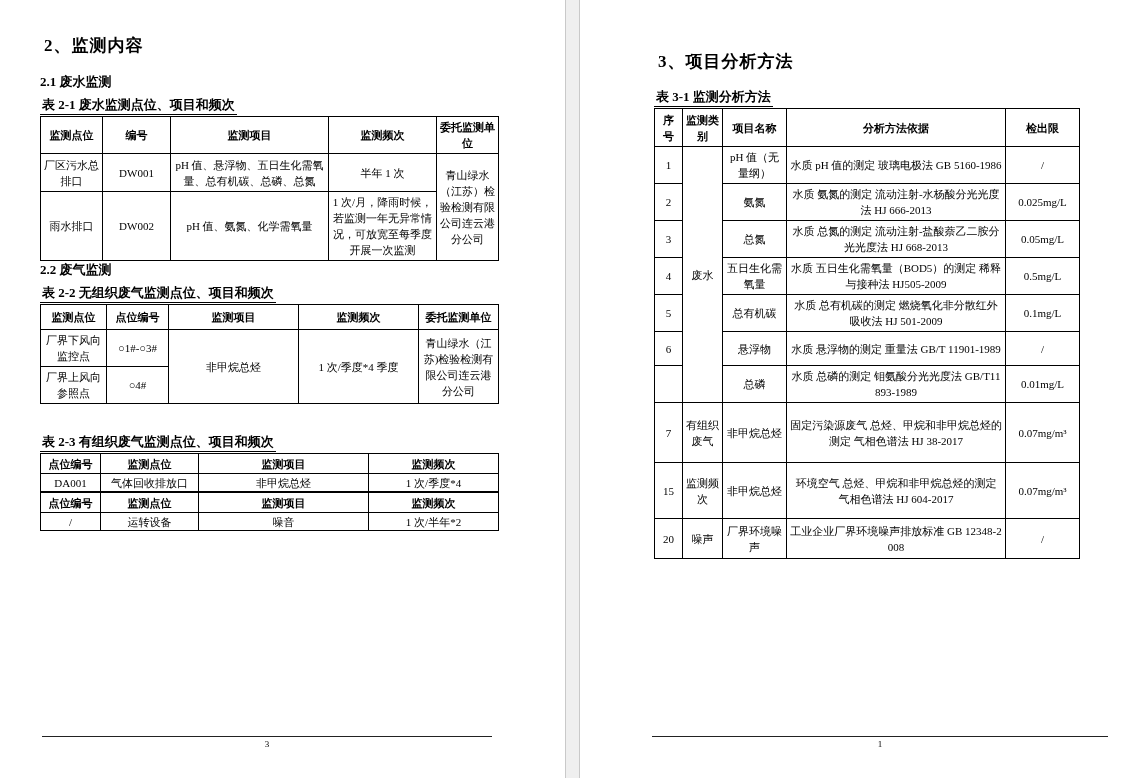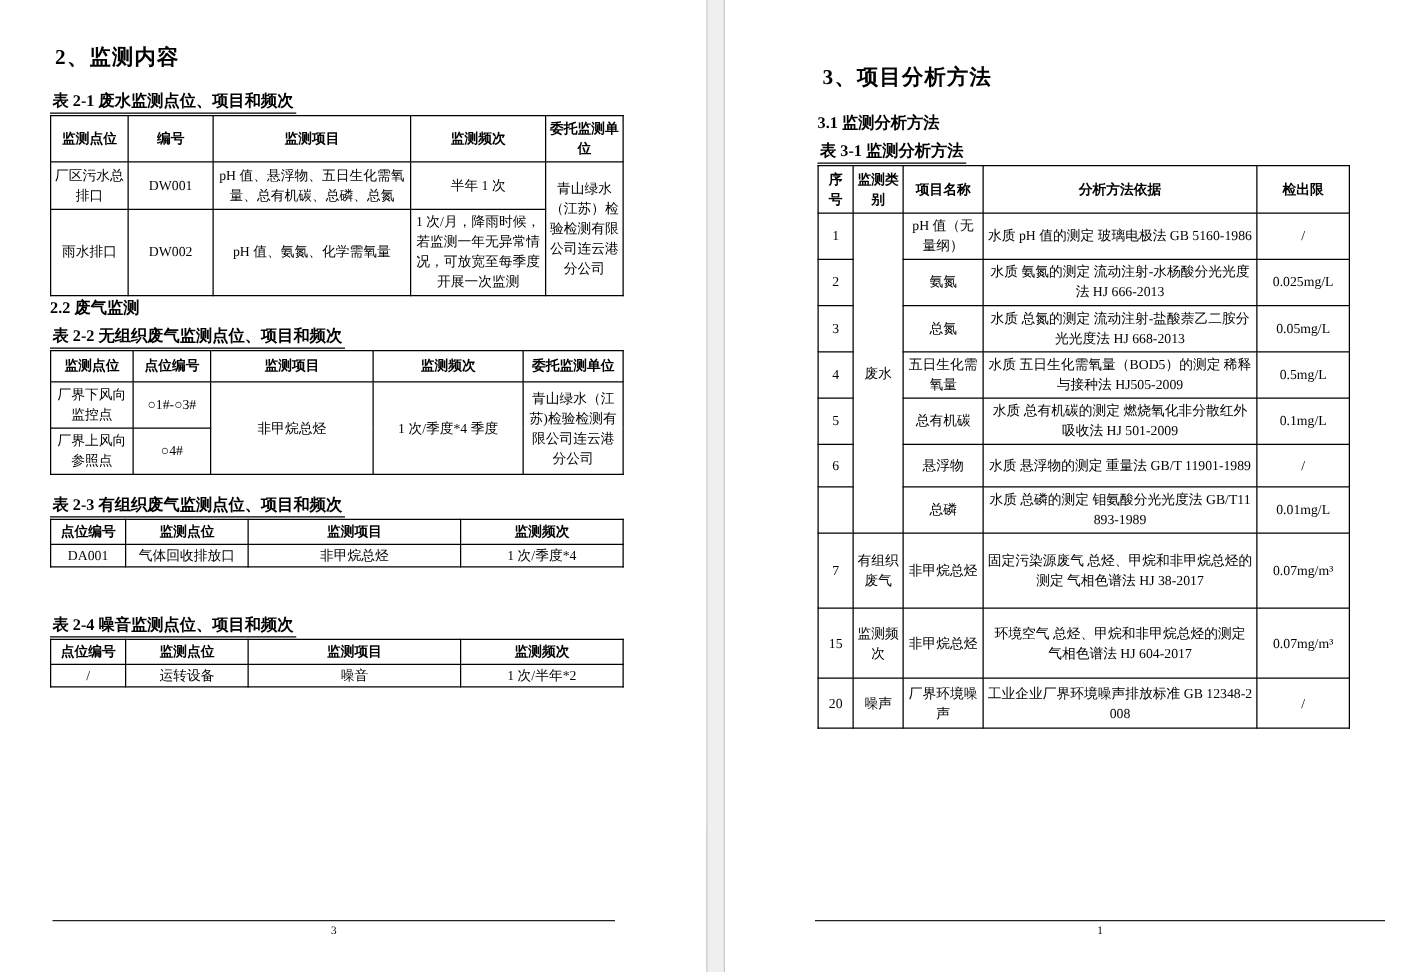--- a/index.html
+++ b/index.html
@@ -100,6 +100,7 @@
 
   <div class="page page-left">
     <h1 class="doc-h1">2、监测内容</h1>
+    <h2 class="doc-h2">2.1 废水监测</h2>
 
     <div class="tcap w-left">
       <span class="tcap-text">表 2-1  废水监测点位、项目和频次</span>

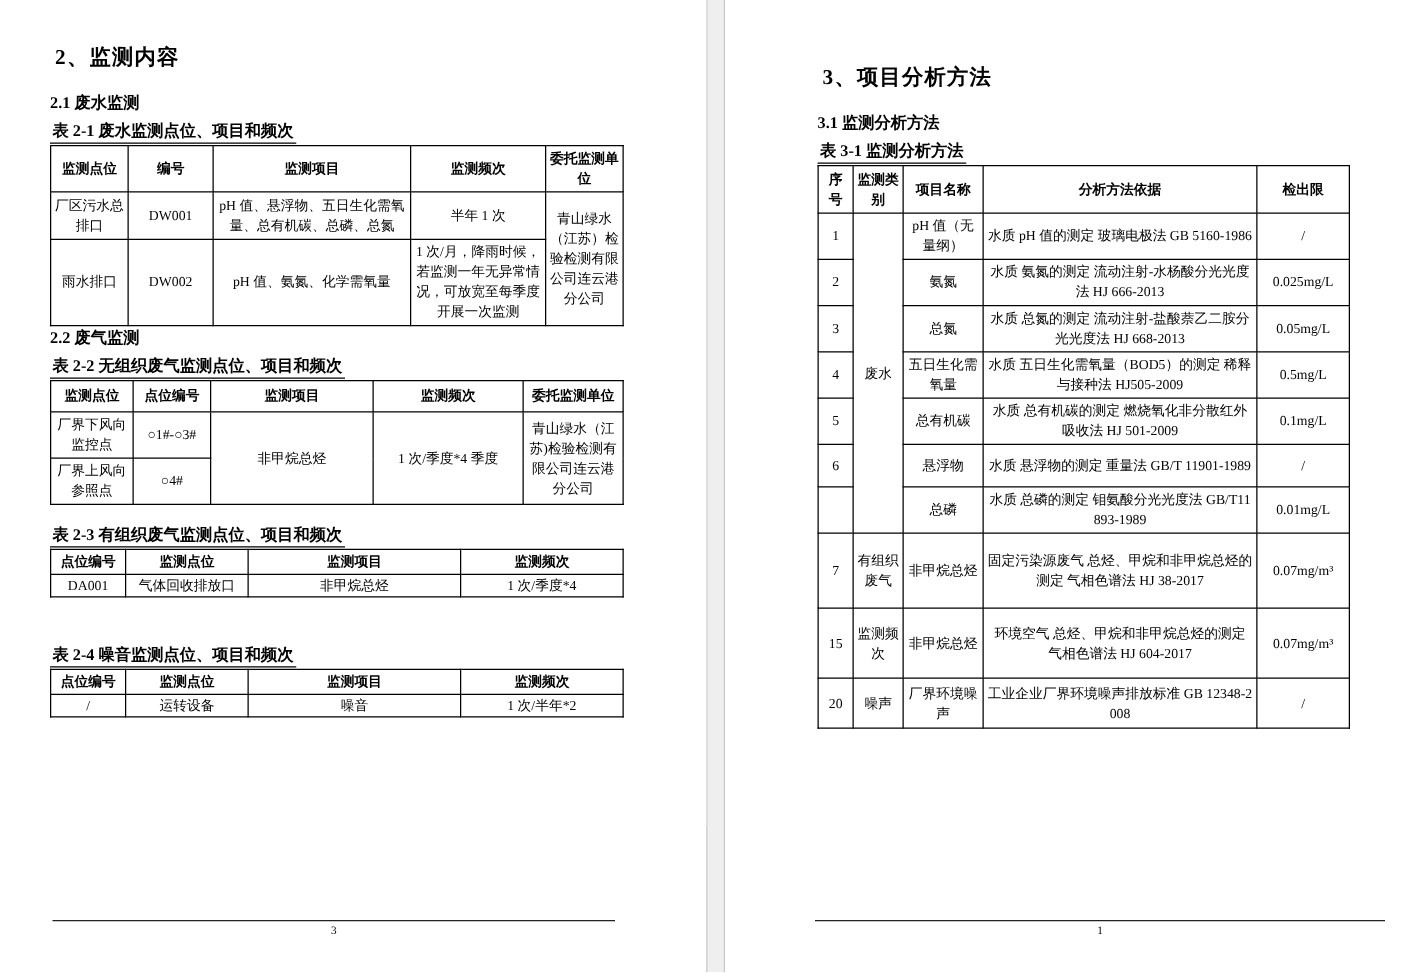--- a/index.html
+++ b/index.html
@@ -233,7 +233,6 @@
 
   <div class="page page-right">
     <h1 class="doc-h1">3、项目分析方法</h1>
-    <h2 class="doc-h2">3.1 监测分析方法</h2>
 
     <div class="tcap w-right">
       <span class="tcap-text">表 3-1  监测分析方法</span>

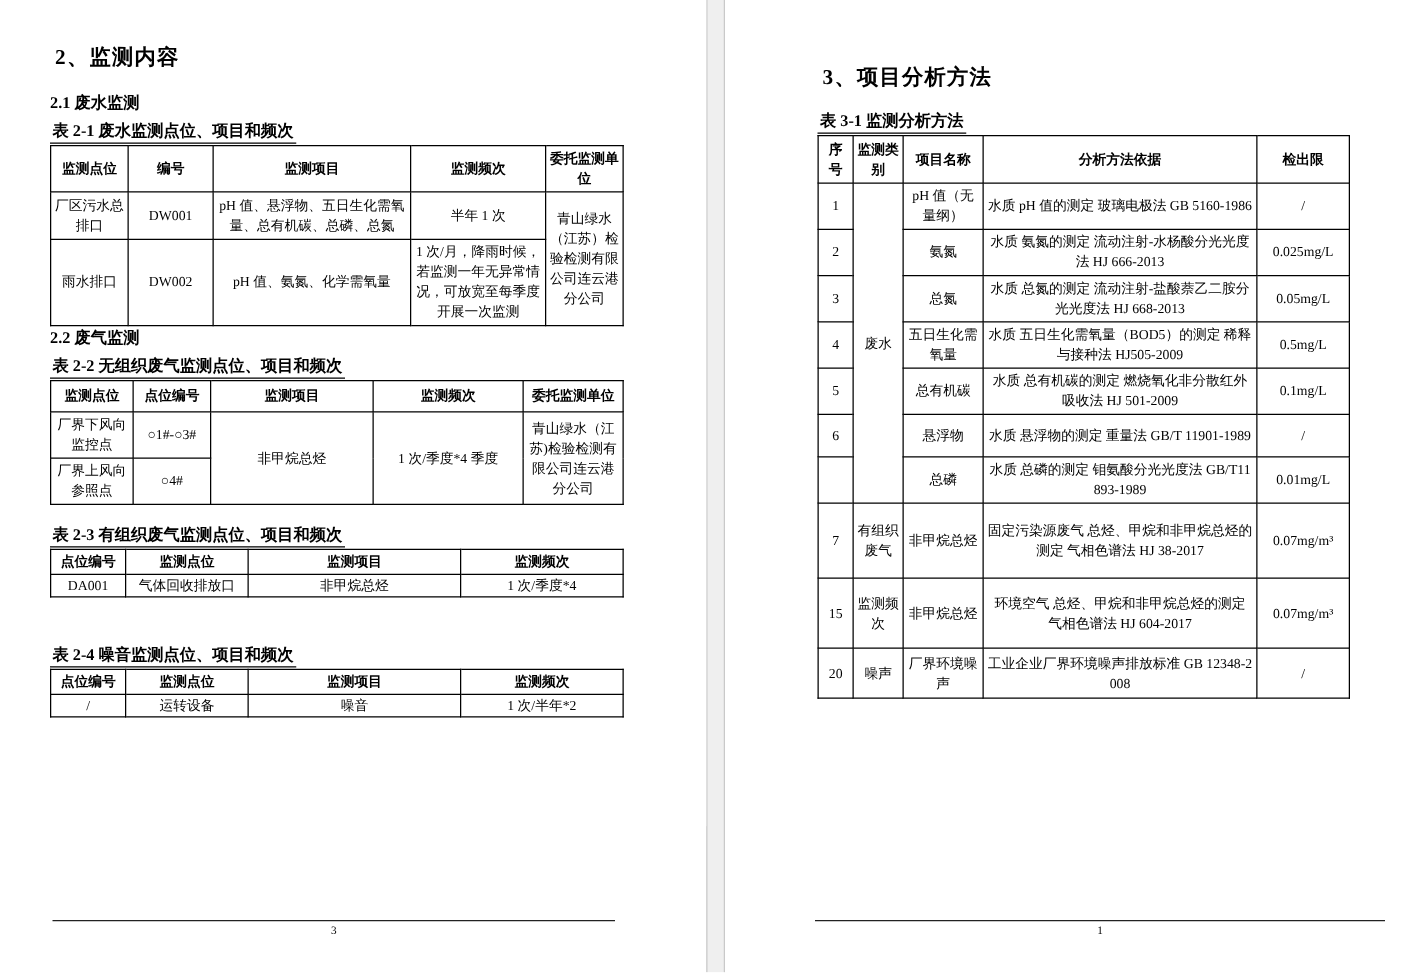--- a/index.html
+++ b/index.html
@@ -72,7 +72,7 @@
   .w-right { width: 425px; }
   .tight th, .tight td { padding: 1px 3px; line-height: 14px; }
   .mt-sec  { margin-top: 16px; }
-  .mt-cap3 { margin-top: 16px; }
+  .mt-cap3 { margin-top: 30px; }
   .mt-cap4 { margin-top: 38px; }
 
   .footer {

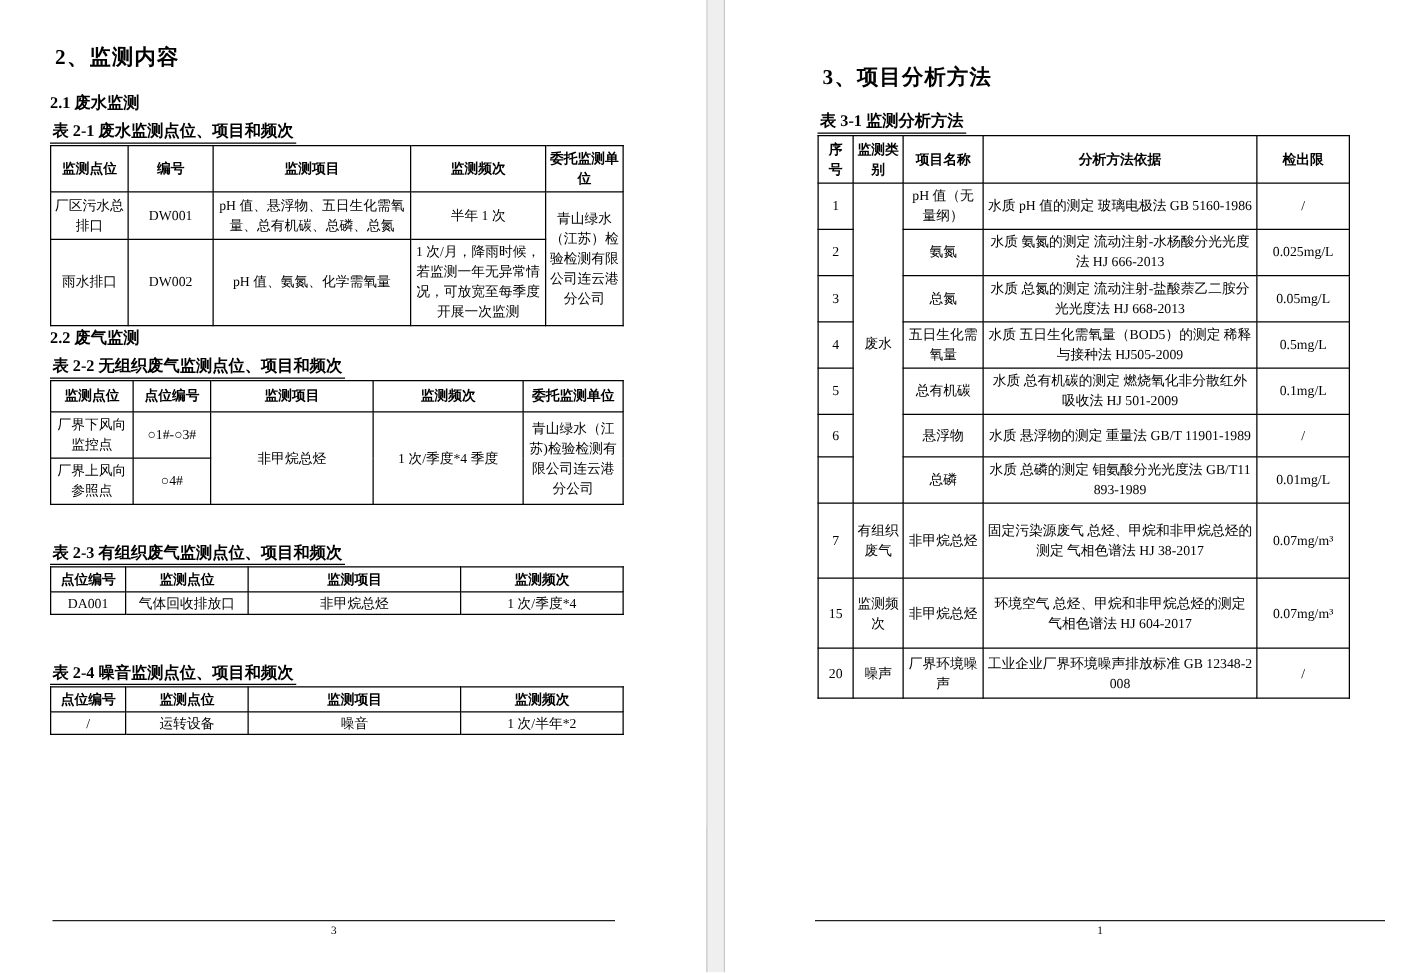--- a/index.html
+++ b/index.html
@@ -198,9 +198,6 @@
     </tbody>
       </table>
 
-    <div class="tcap w-left mt-cap4">
-      <span class="tcap-text">表 2-4 噪音监测点位、项目和频次</span>
-    </div>
     <table class="doc-table w-left tight">
       <colgroup>
           <col style="width:60px">

